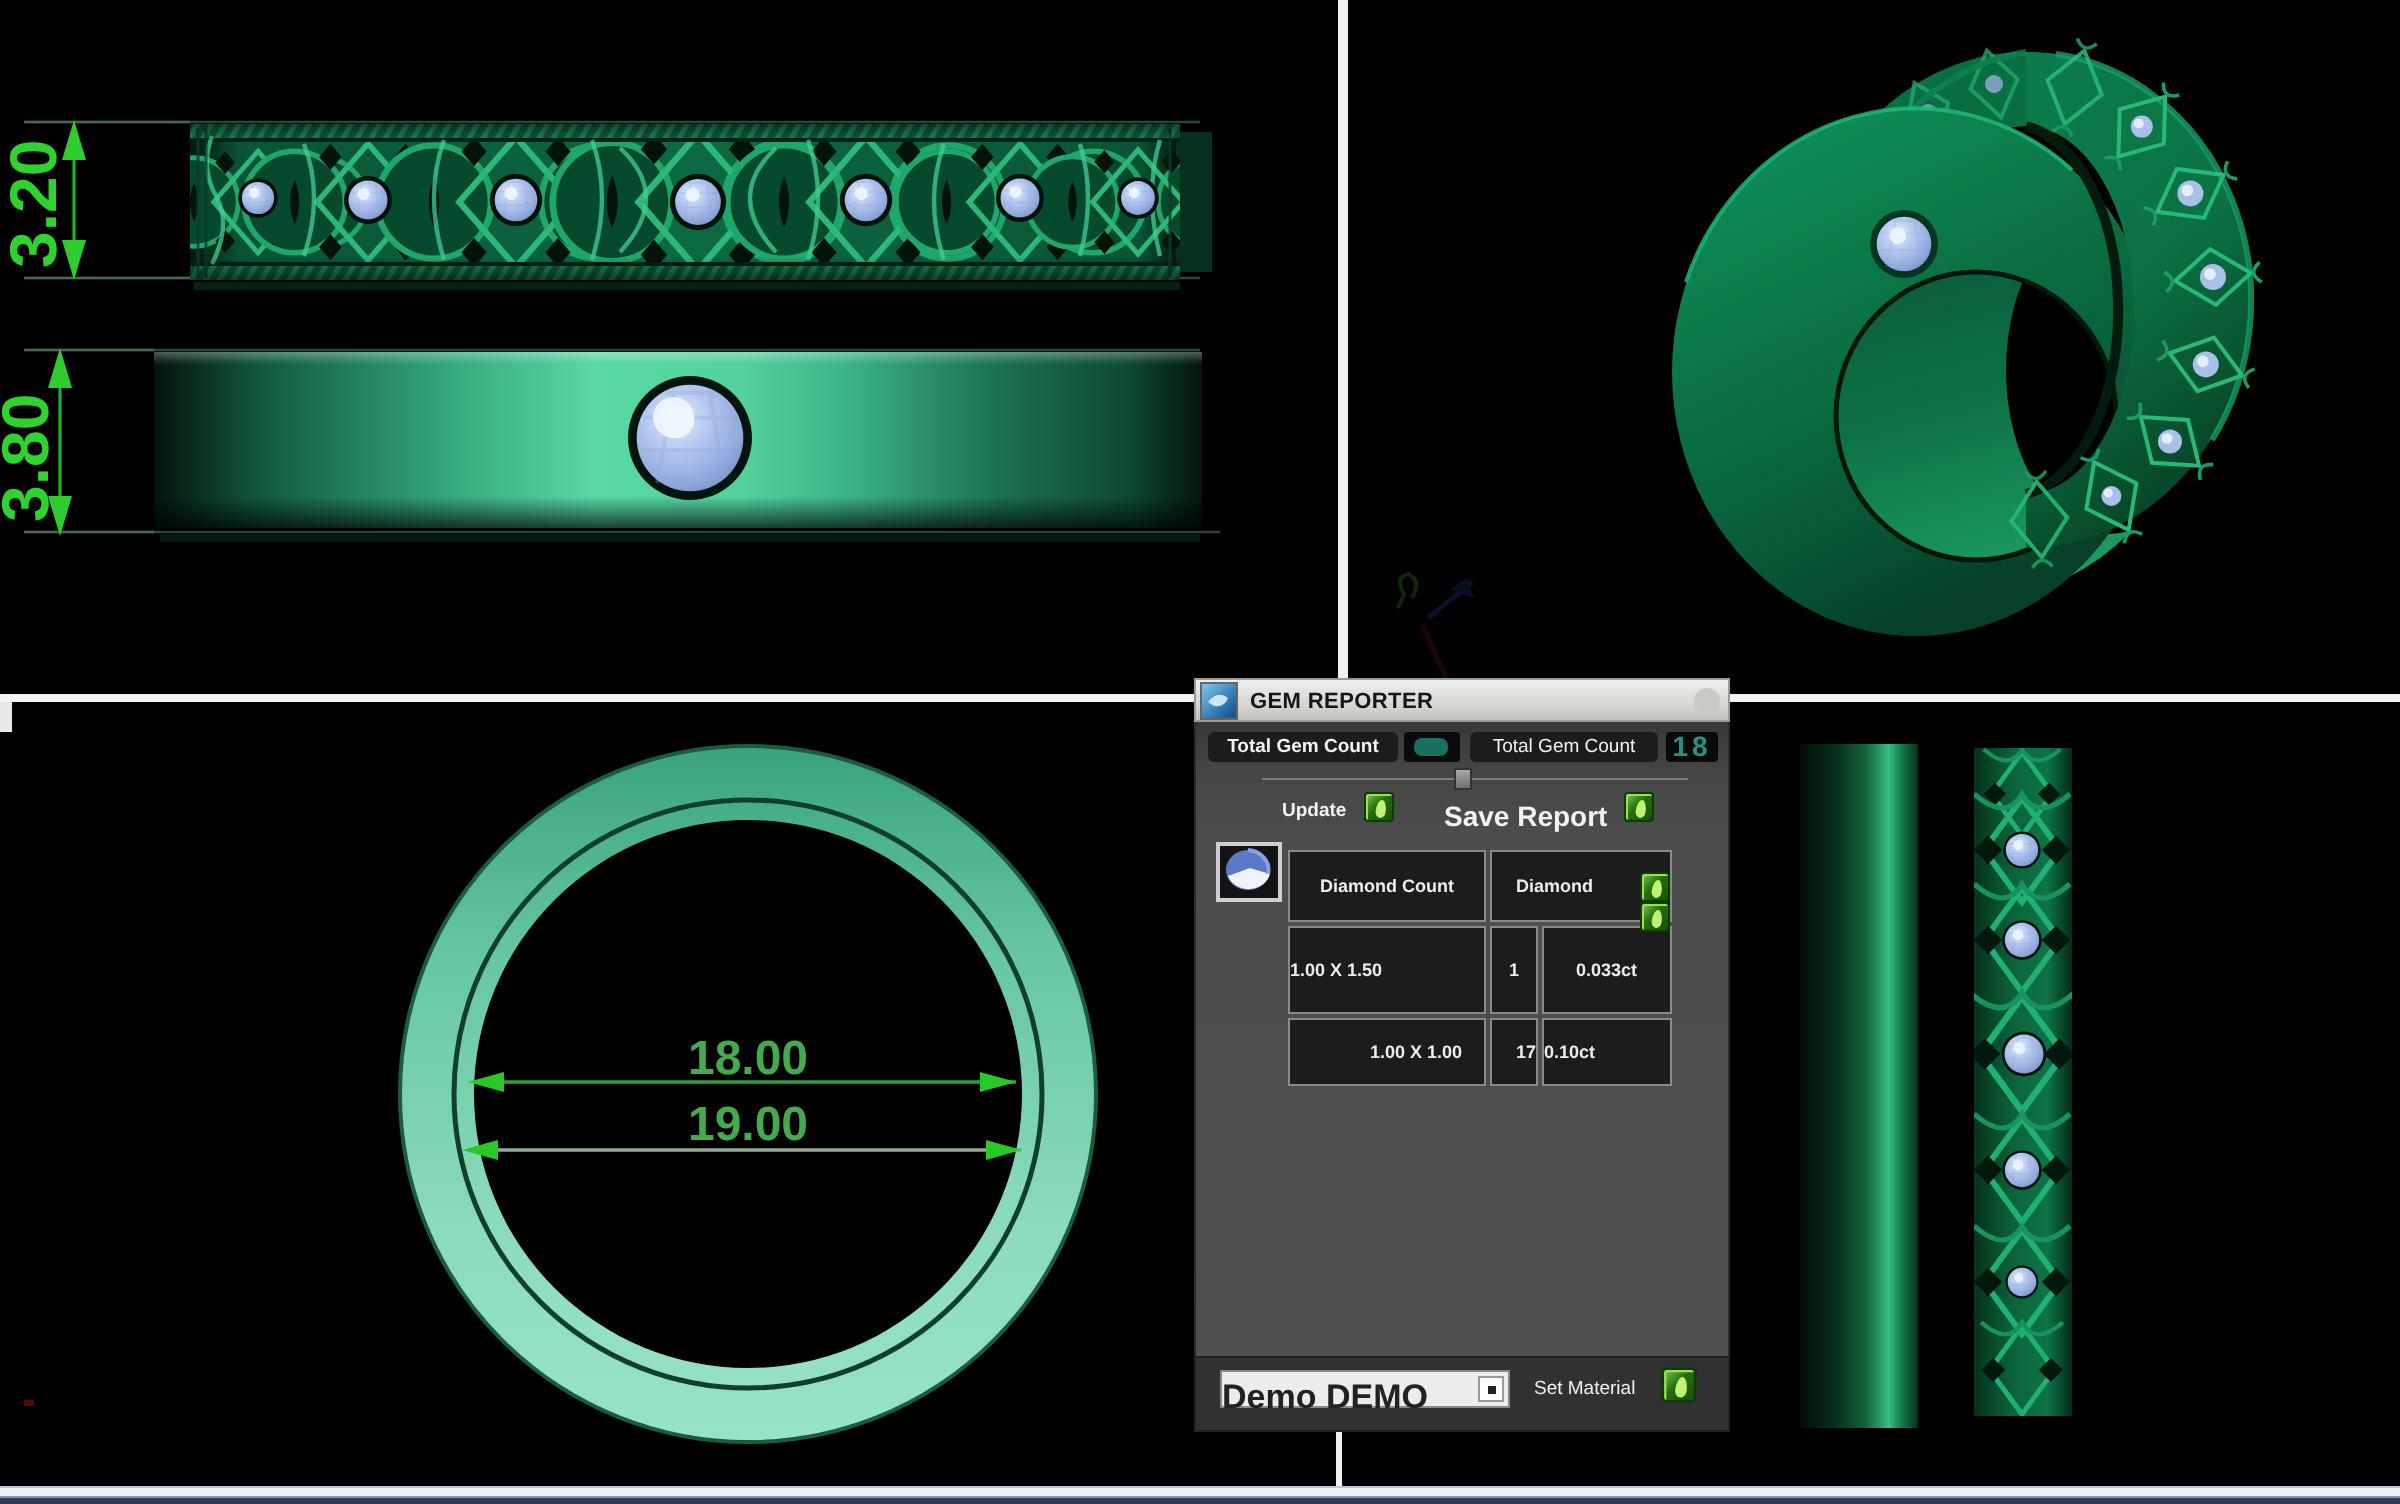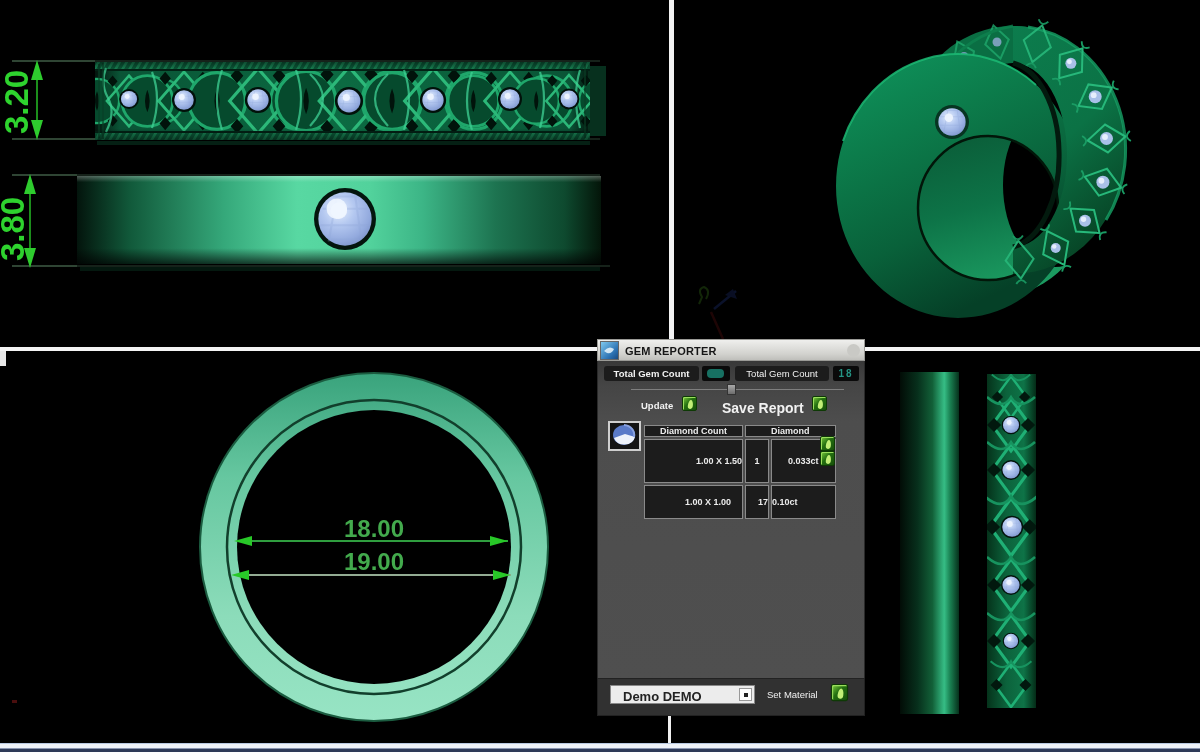--- a/index.html
+++ b/index.html
@@ -414,7 +414,7 @@
       <div style="position:absolute;left:5px;top:3px;width:17px;height:9px;background:#177062;border-radius:4px"></div>
     </div>
     <div style="position:absolute;left:137px;top:5px;width:94px;height:15px;background:#1c1c1c;border-radius:3px;color:#f2f2f2;font-size:9.5px;font-weight:normal;text-align:center;line-height:15px">Total Gem Count</div>
-    <div style="position:absolute;left:235px;top:5px;width:26px;height:15px;background:#0a0a0a;border-radius:2px;color:#259484;font-size:10px;font-weight:bold;text-align:center;line-height:15px;letter-spacing:2px">18</div>
+    <div style="position:absolute;left:235px;top:5px;width:26px;height:15px;background:#0a0a0a;border-radius:2px;color:#259484;font-size:14px;font-weight:bold;text-align:center;line-height:15px;letter-spacing:2px">18</div>
 
     <div style="position:absolute;left:33px;top:28px;width:213px;height:1px;background:#242424;border-bottom:1px solid #7e7e7e"></div>
     <div style="position:absolute;left:129px;top:23px;width:9px;height:11px;background:linear-gradient(#a8a8a8,#6e6e6e);border:1px solid #333"></div>

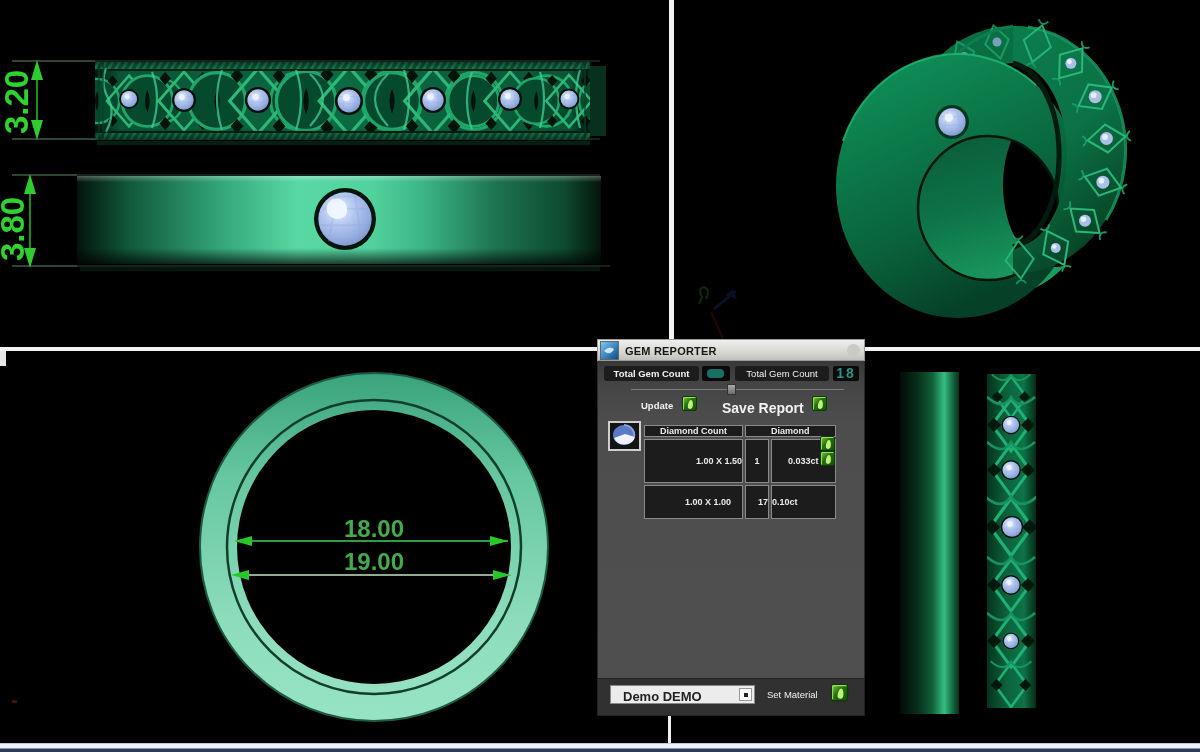--- a/index.html
+++ b/index.html
@@ -435,7 +435,7 @@
       <tbody>
           <tr>
         <td style="width:99px;height:10px;background:#1c1c1c;border:1px solid #8a8a8a;text-align:center;padding:0">Diamond Count</td>
-        <td colspan="2" style="width:86px;background:#1c1c1c;border:1px solid #8a8a8a;text-align:center;padding:0">Diamond</td>
+        <td colspan="2" style="width:86px;background:#1c1c1c;border:1px solid #8a8a8a;text-align:left;padding:12px">Diamond</td>
       </tr>
       <tr>
         <td style="background:#1c1c1c;border:1px solid #8a8a8a;text-align:right;height:11px;padding:0">1.00 X 1.50</td>

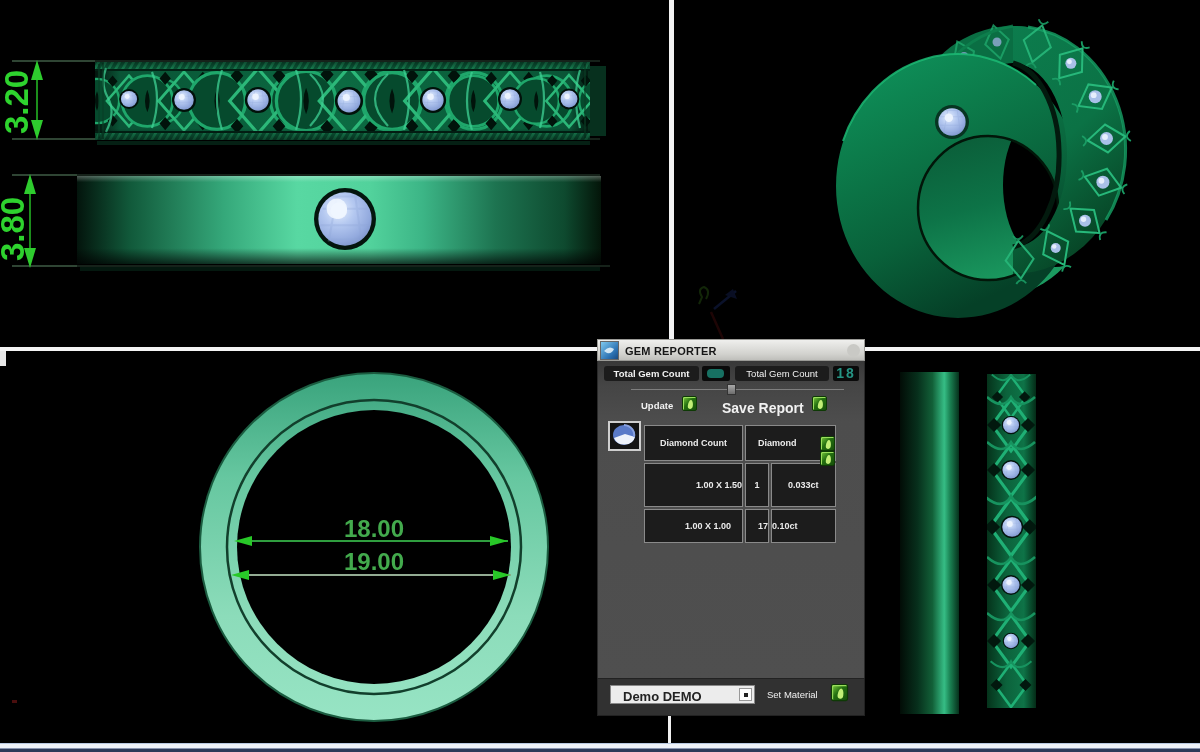--- a/index.html
+++ b/index.html
@@ -438,7 +438,7 @@
         <td colspan="2" style="width:86px;background:#1c1c1c;border:1px solid #8a8a8a;text-align:left;padding:12px">Diamond</td>
       </tr>
       <tr>
-        <td style="background:#1c1c1c;border:1px solid #8a8a8a;text-align:right;height:11px;padding:0">1.00 X 1.50</td>
+        <td style="background:#1c1c1c;border:1px solid #8a8a8a;text-align:left;height:11px;padding:0">1.00 X 1.50</td>
         <td style="width:24px;background:#1c1c1c;border:1px solid #8a8a8a;text-align:center;padding:0">1</td>
         <td style="width:44px;background:#1c1c1c;border:1px solid #8a8a8a;text-align:center;padding:16px">0.033ct</td>
       </tr>

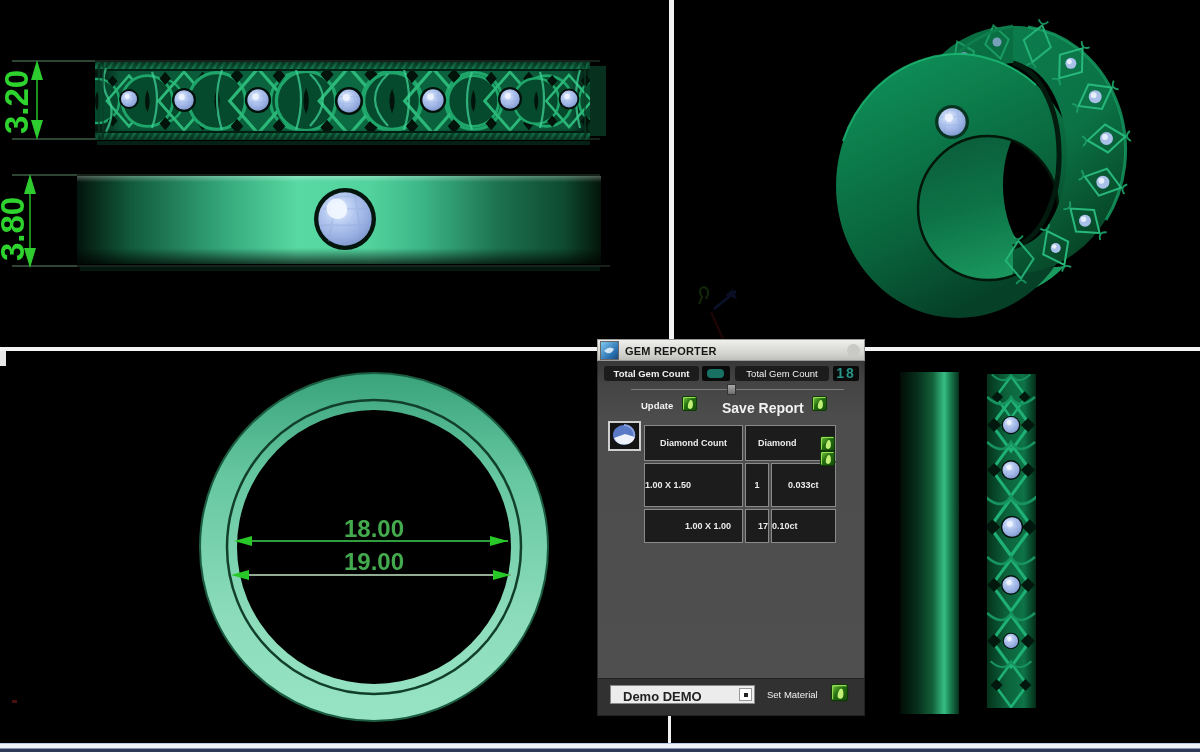--- a/index.html
+++ b/index.html
@@ -455,7 +455,7 @@
 
   <div style="position:absolute;left:0;top:339px;width:268px;height:38px;background:#313131;border:1px solid #222">
     <div style="position:absolute;left:12px;top:6px;width:145px;height:19px;background:#ececec;border:1px solid #888">
-      <span style="position:absolute;left:12px;top:3px;font-size:13px;font-weight:bold;color:#222">Demo  DEMO</span>
+      <span style="position:absolute;left:0;top:3px;font-size:17px;font-weight:bold;color:#222">Demo  DEMO</span>
       <div style="position:absolute;right:2px;top:2px;width:13px;height:13px;background:#fff;border:1px solid #999">
         <div style="position:absolute;left:4px;top:4px;width:4px;height:4px;background:#222"></div>
       </div>

